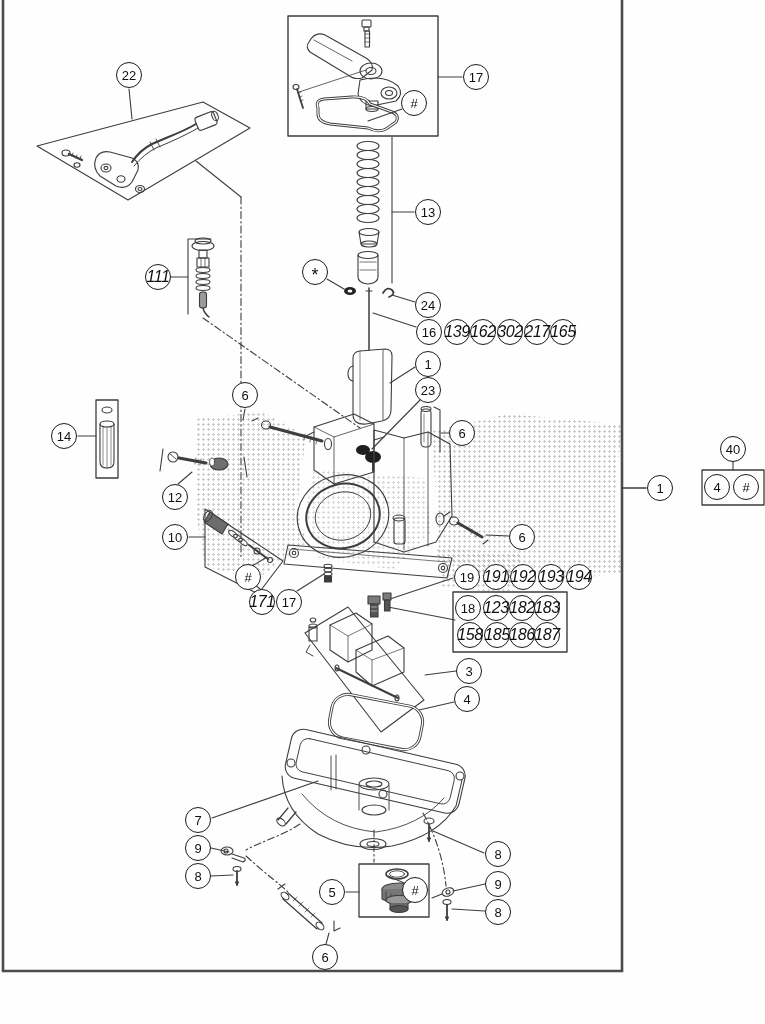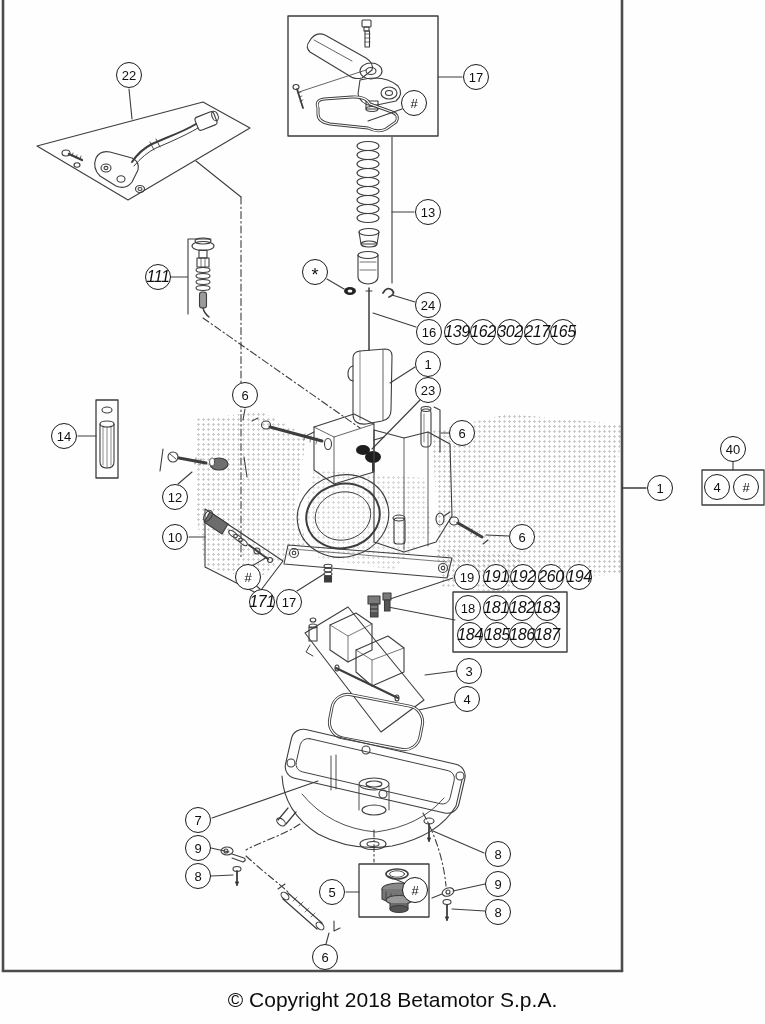--- a/index.html
+++ b/index.html
@@ -368,7 +368,7 @@
   <div class="co" style="left:454px;top:564px">19</div>
   <div class="co s3" style="left:483px;top:564px">191</div>
   <div class="co s3" style="left:510px;top:564px">192</div>
-  <div class="co s3" style="left:538px;top:564px">260</div>
+  <div class="co s3" style="left:538px;top:564px">193</div>
   <div class="co s3" style="left:566px;top:564px">194</div>
   <div class="co" style="left:455px;top:595px">18</div>
   <div class="co s3" style="left:483px;top:595px">181</div>

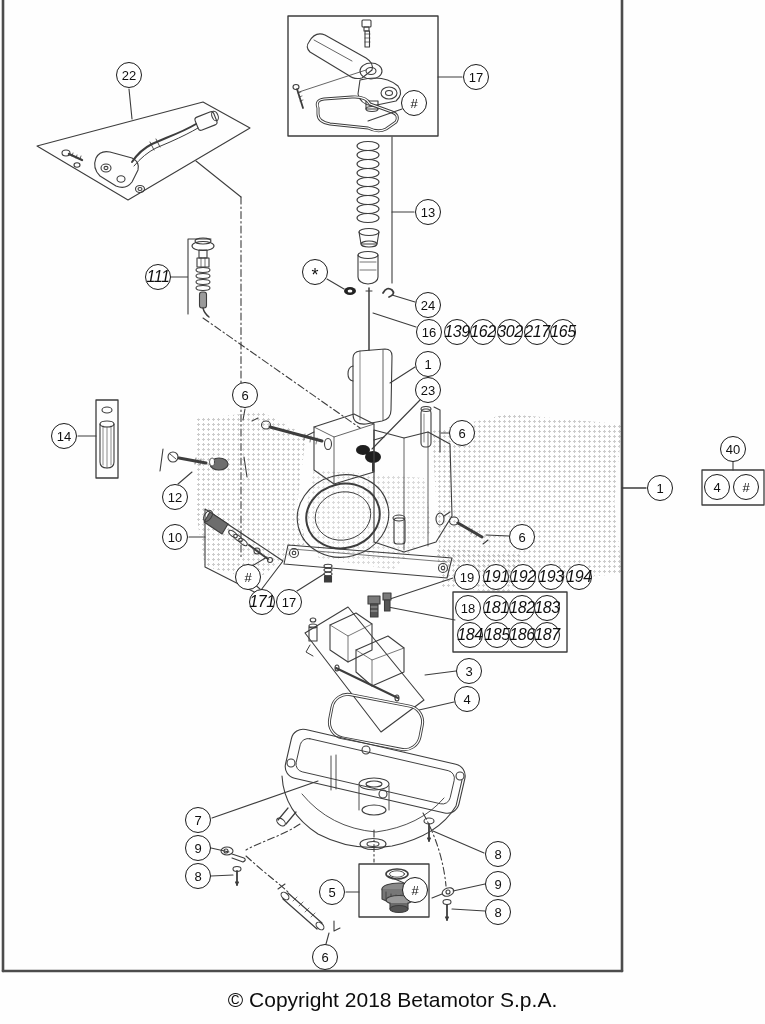--- a/index.html
+++ b/index.html
@@ -371,7 +371,7 @@
   <div class="co s3" style="left:538px;top:564px">193</div>
   <div class="co s3" style="left:566px;top:564px">194</div>
   <div class="co" style="left:455px;top:595px">18</div>
-  <div class="co s3" style="left:483px;top:595px">181</div>
+  <div class="co s3" style="left:483px;top:595px">123</div>
   <div class="co s3" style="left:509px;top:595px">182</div>
   <div class="co s3" style="left:534px;top:595px">183</div>
   <div class="co s3" style="left:457px;top:622px">184</div>

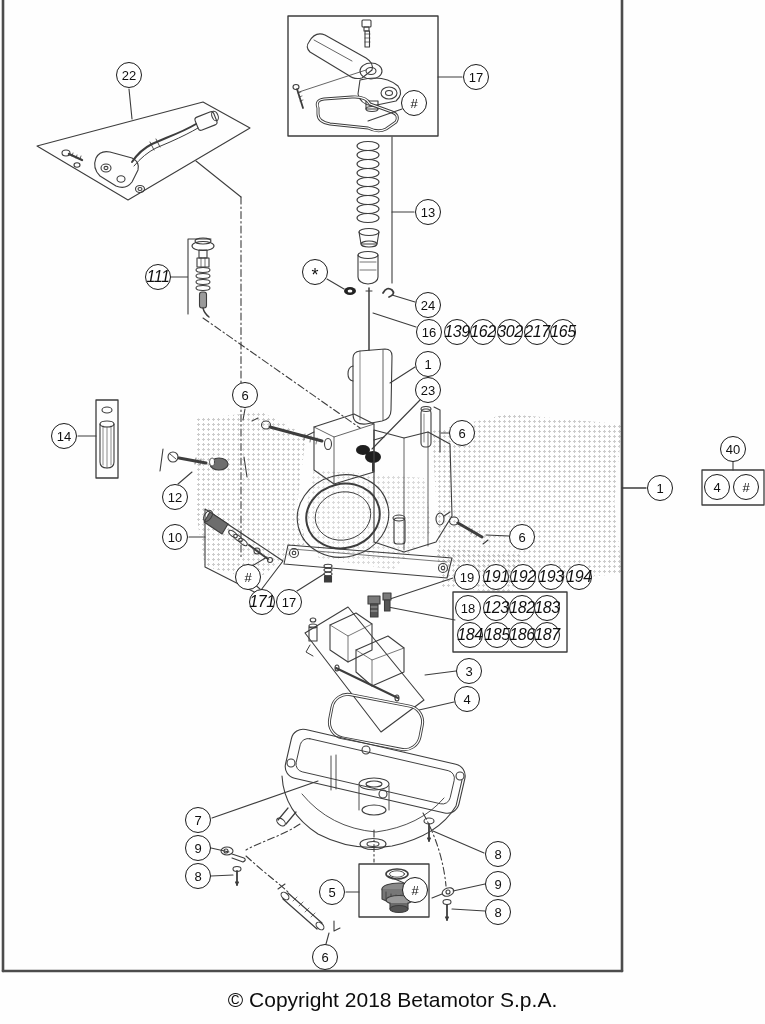--- a/index.html
+++ b/index.html
@@ -374,7 +374,7 @@
   <div class="co s3" style="left:483px;top:595px">123</div>
   <div class="co s3" style="left:509px;top:595px">182</div>
   <div class="co s3" style="left:534px;top:595px">183</div>
-  <div class="co s3" style="left:457px;top:622px">184</div>
+  <div class="co s3" style="left:457px;top:622px">158</div>
   <div class="co s3" style="left:484px;top:622px">185</div>
   <div class="co s3" style="left:509px;top:622px">186</div>
   <div class="co s3" style="left:534px;top:622px">187</div>

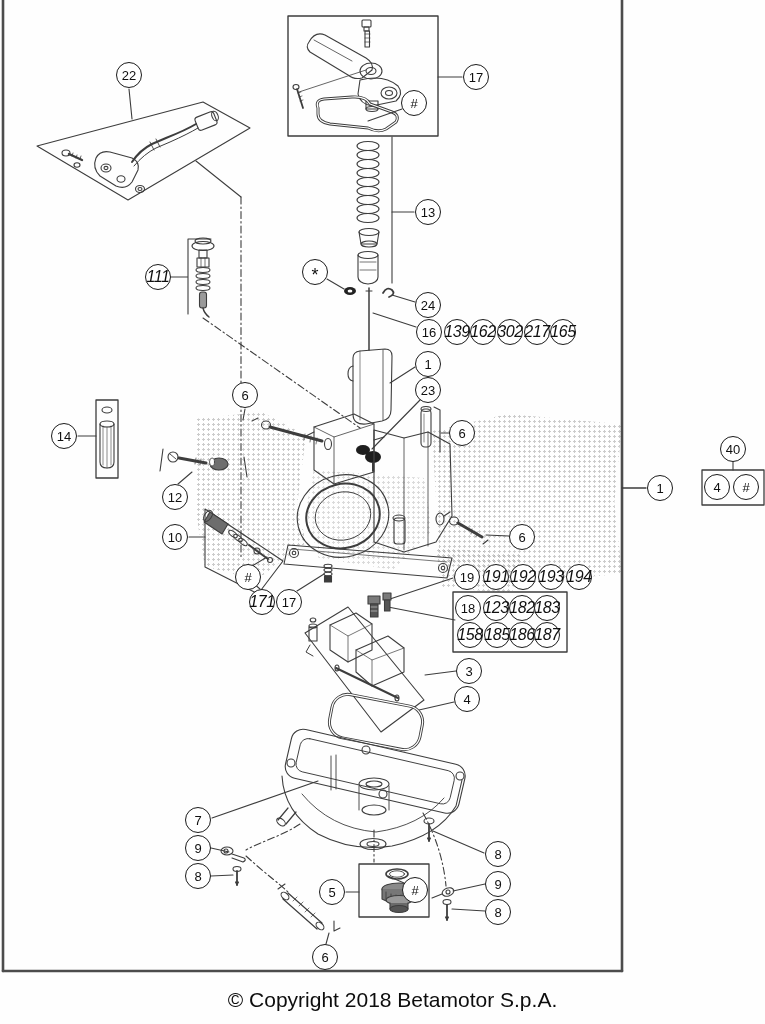--- a/index.html
+++ b/index.html
@@ -394,7 +394,6 @@
   <div class="co" style="left:485px;top:899px">8</div>
   <div class="co" style="left:312px;top:944px">6</div>
 
-  <div class="footer">© Copyright 2018 Betamotor S.p.A.</div>
 </div>
 
 </body></html>

